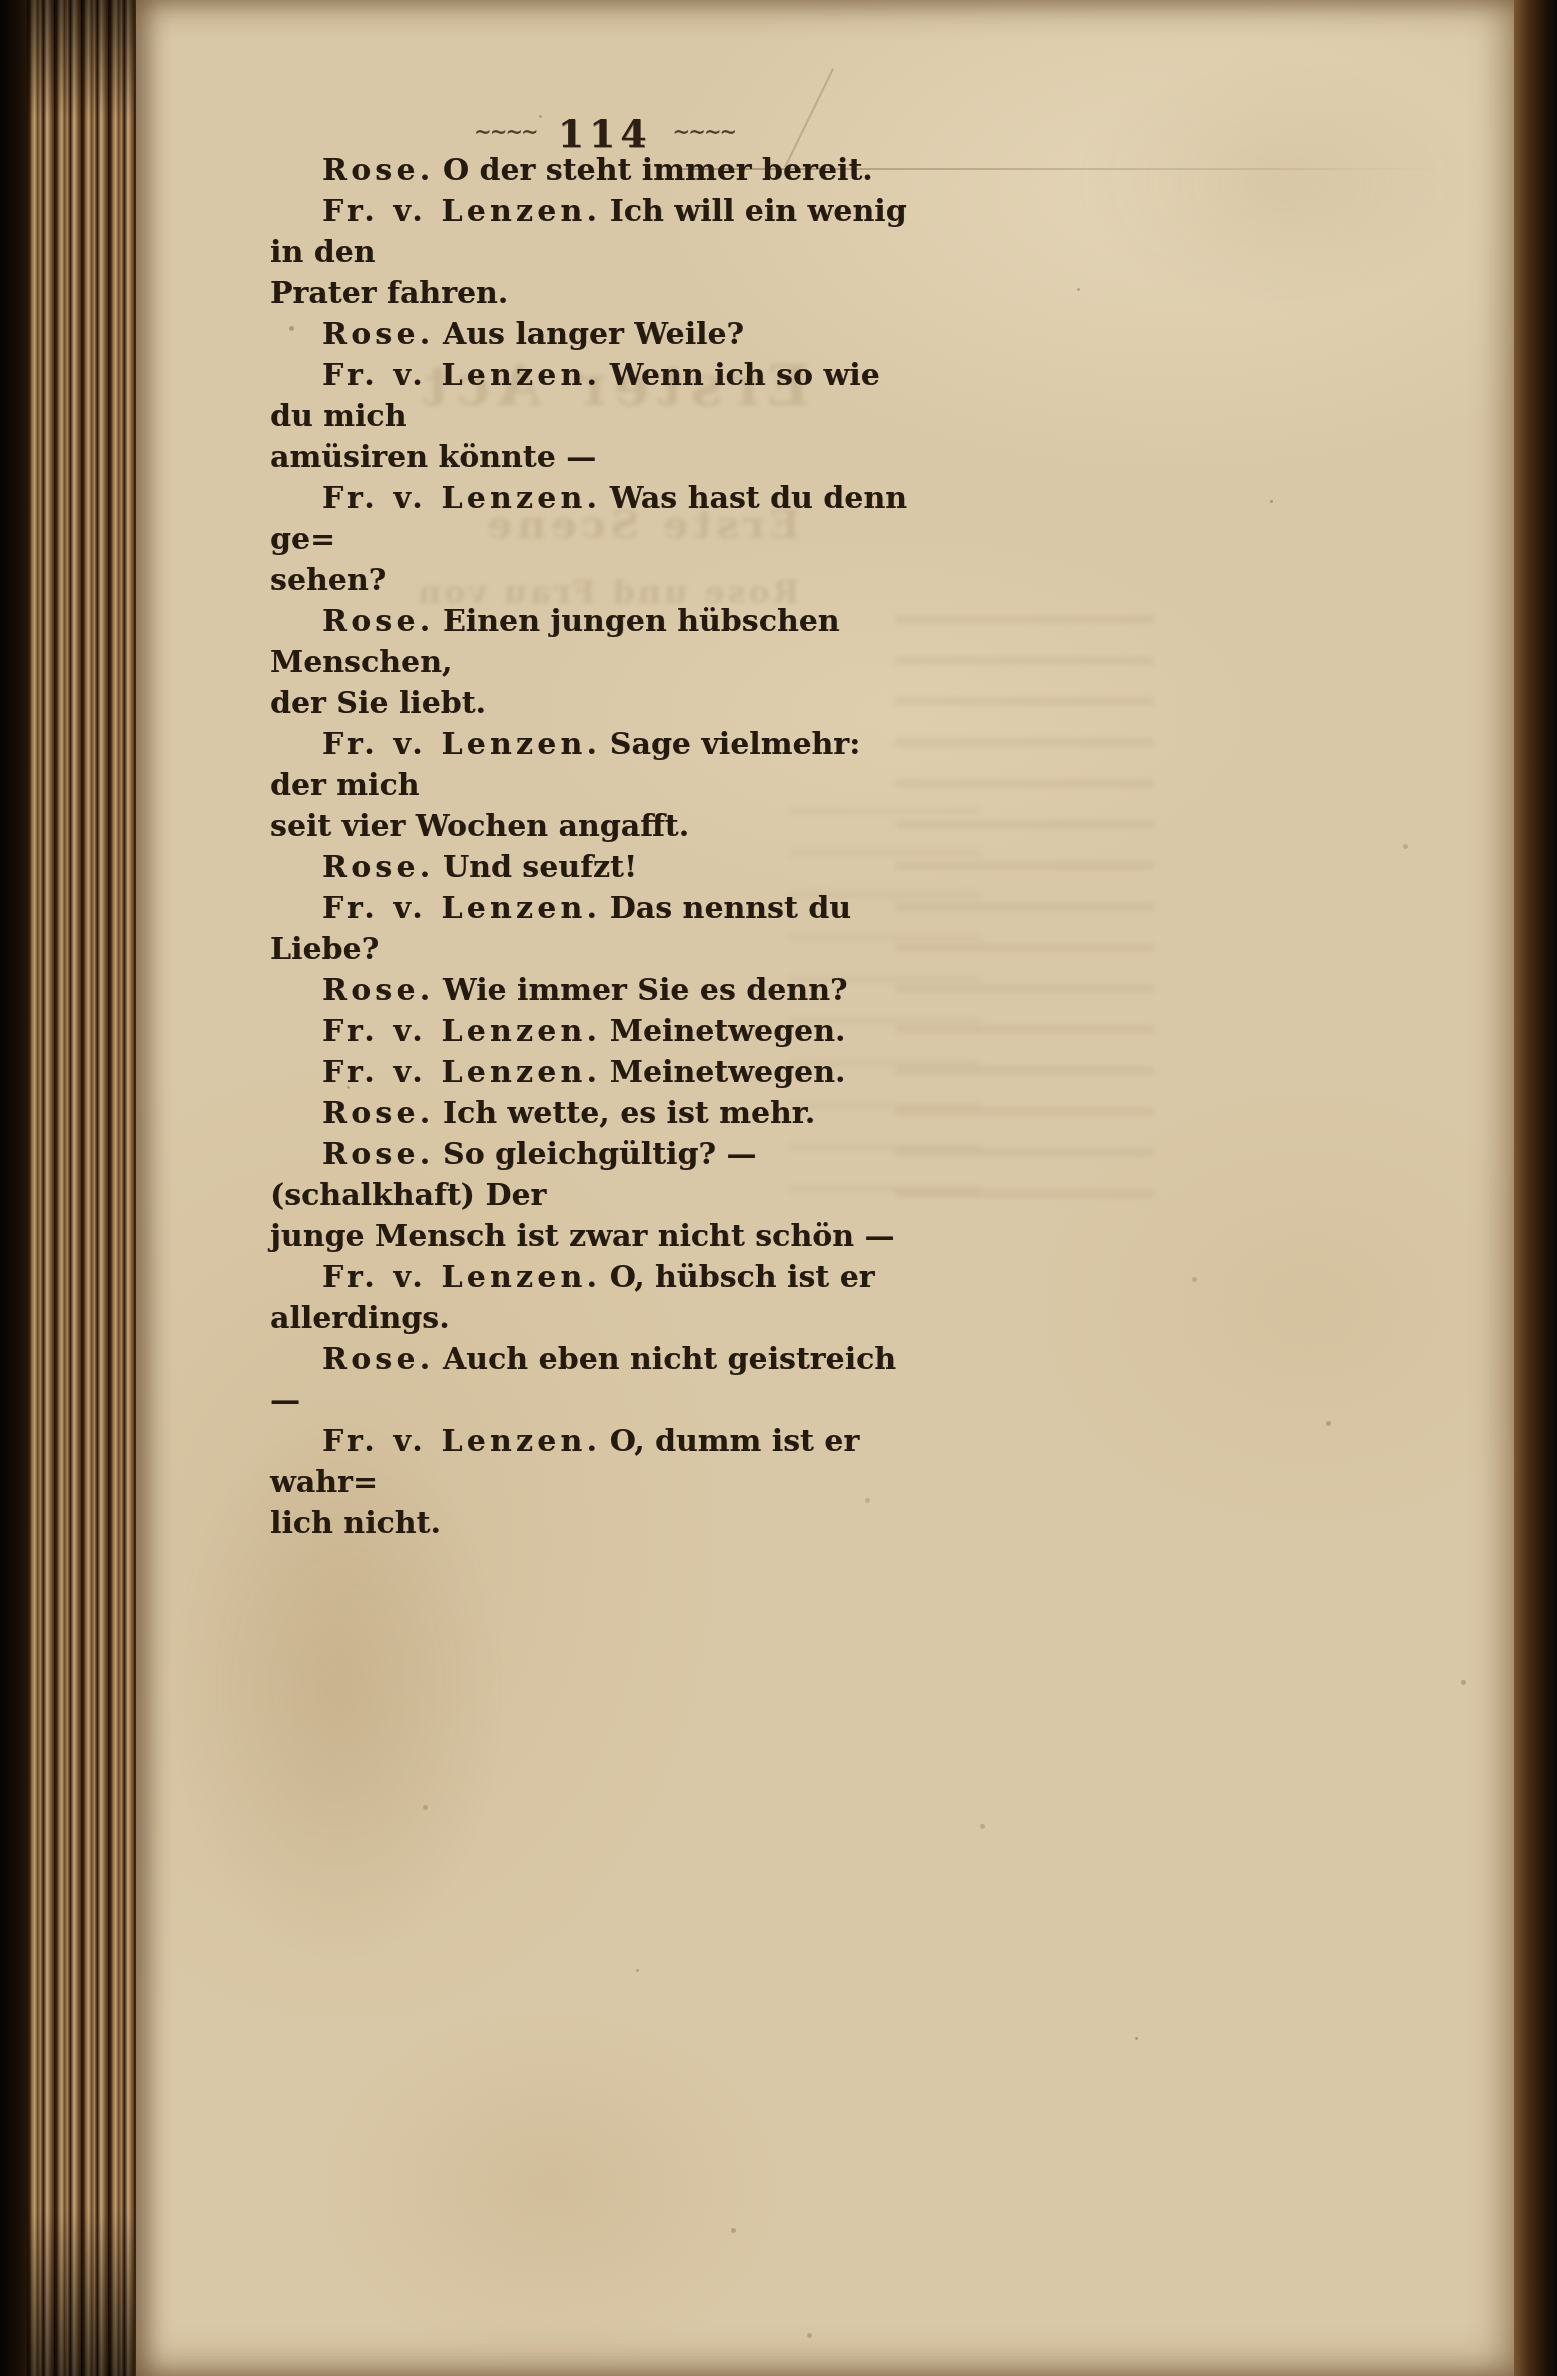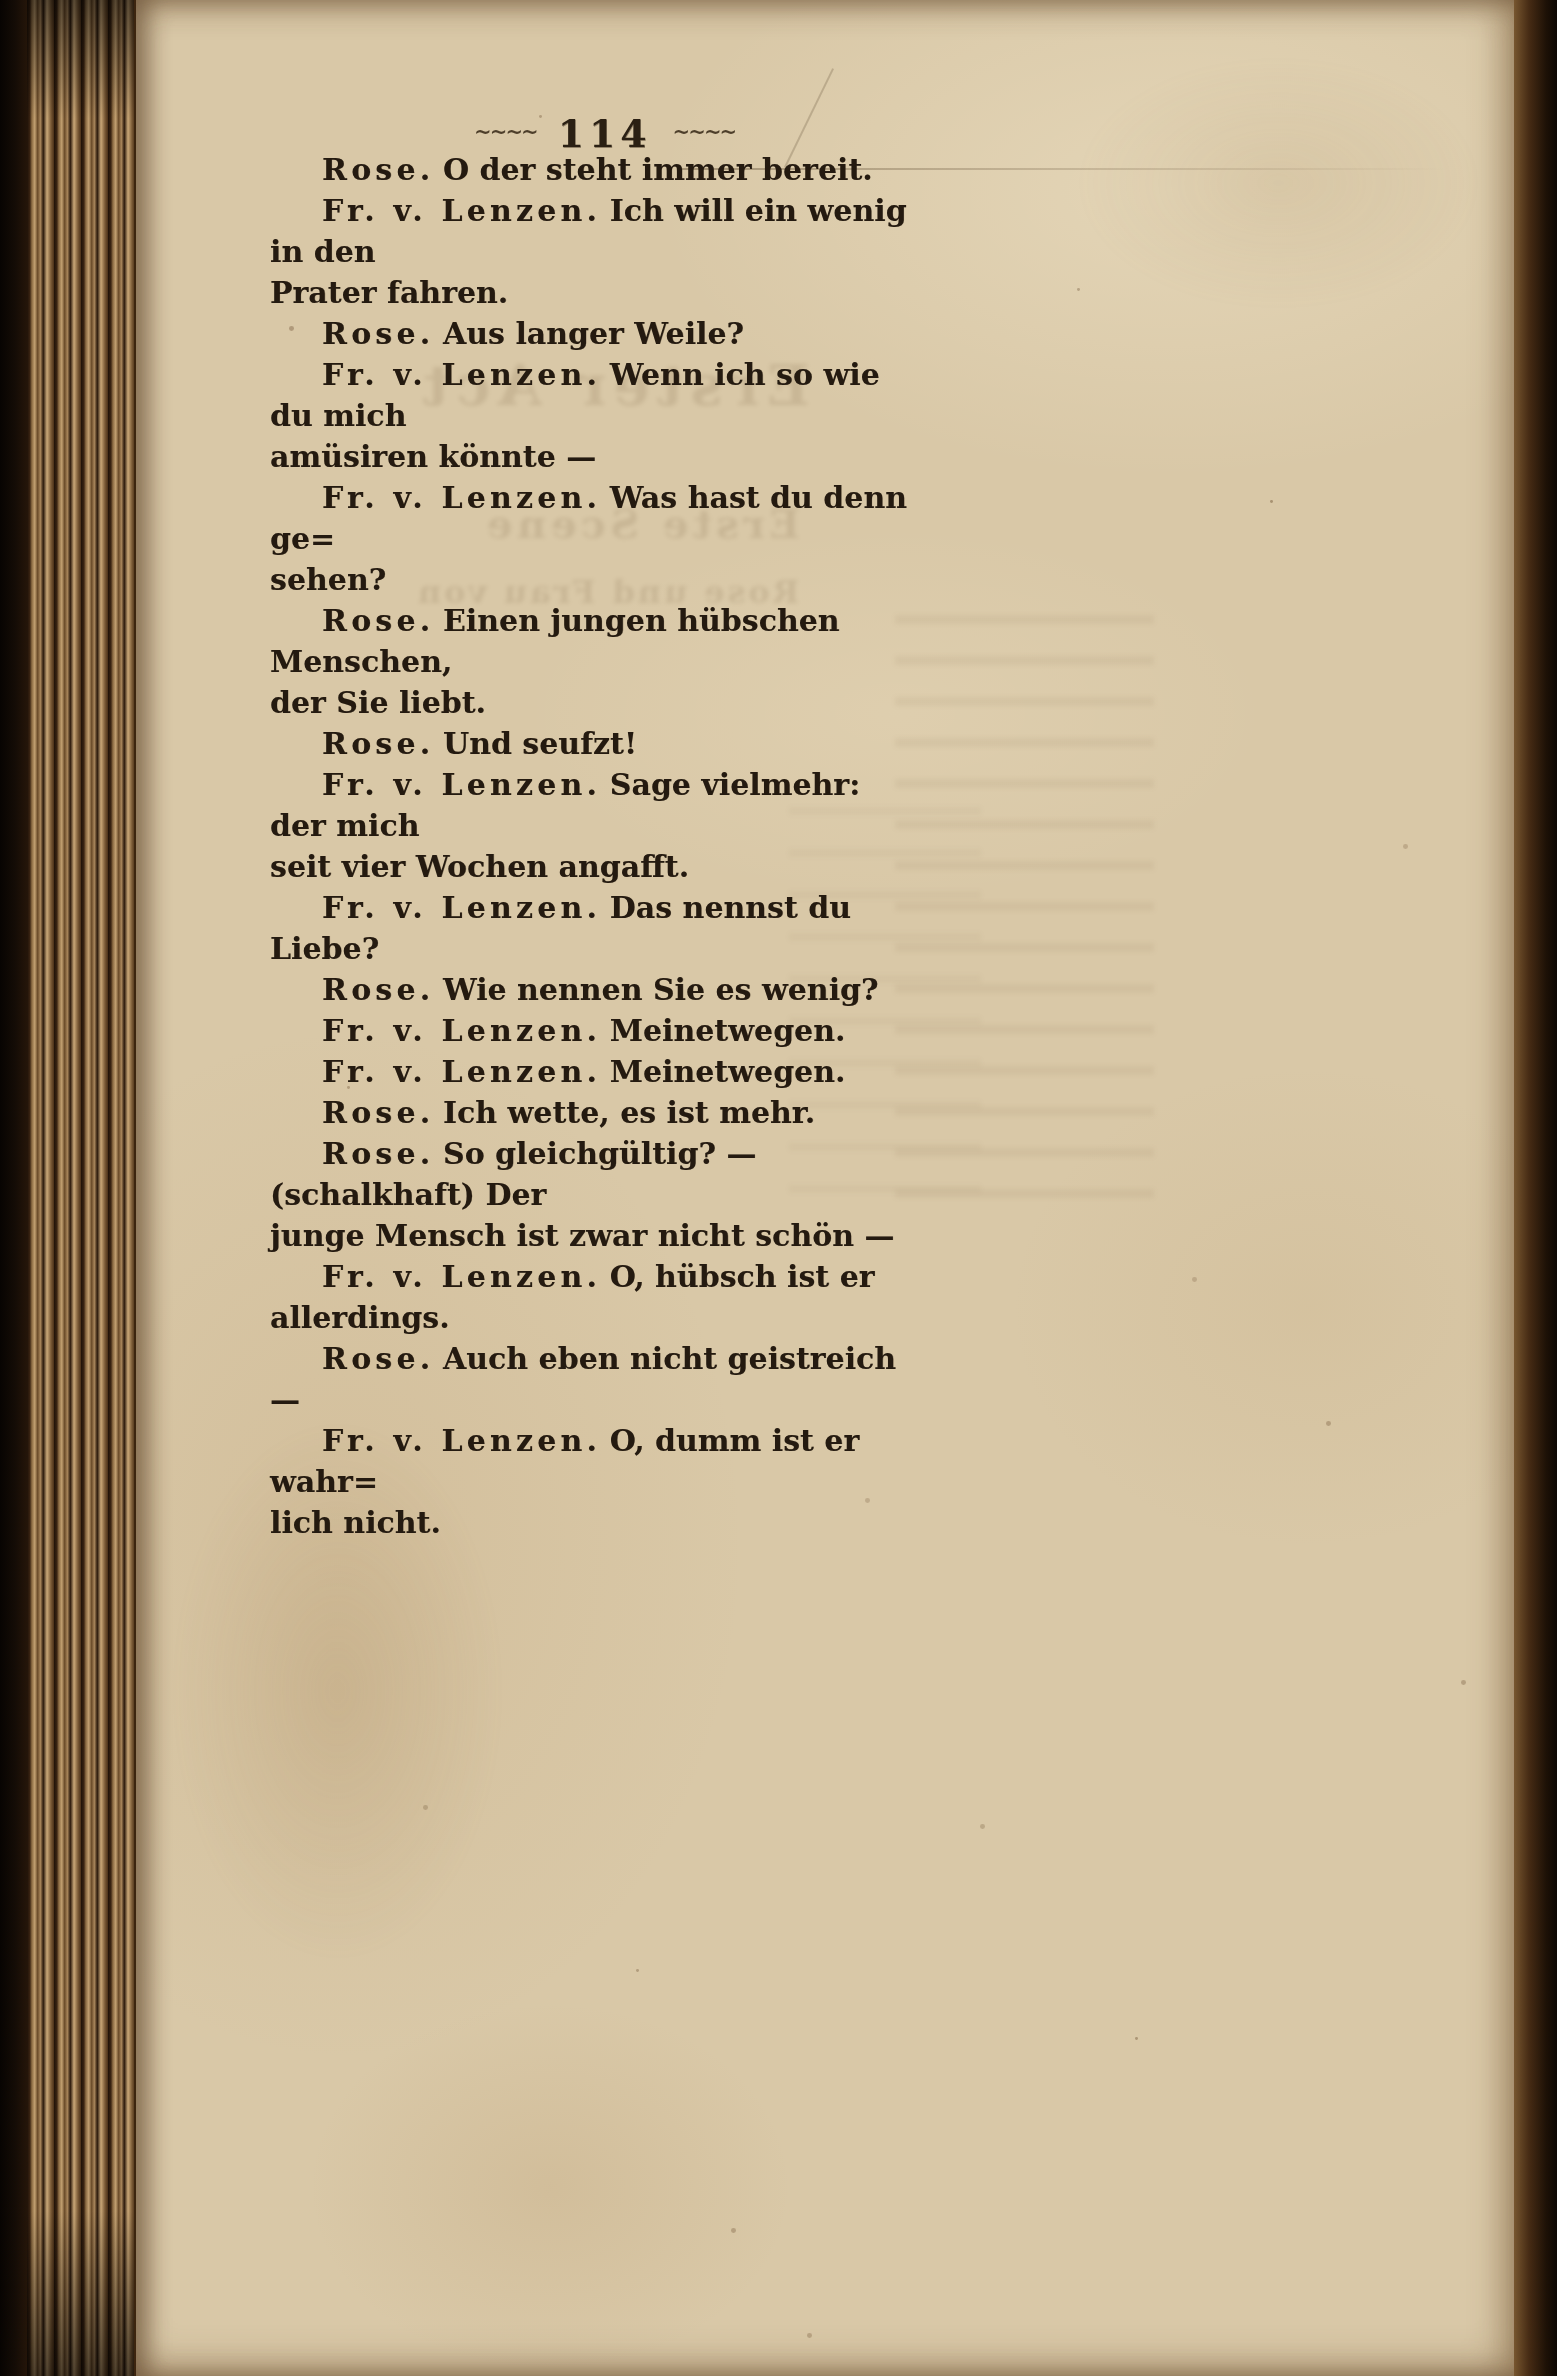--- a/index.html
+++ b/index.html
@@ -185,9 +185,9 @@
 sehen?</span></p>
       <p class="line"><span class="speaker">Rose.</span><span class="utterance">Einen jungen hübschen Menschen,
 der Sie liebt.</span></p>
-      <p class="line"><span class="speaker">Rose.</span><span class="utterance">Und seufzt!</span></p>
       <p class="line"><span class="speaker">Fr. v. Lenzen.</span><span class="utterance">Sage vielmehr: der mich
 seit vier Wochen angafft.</span></p>
+      <p class="line"><span class="speaker">Rose.</span><span class="utterance">Und seufzt!</span></p>
       <p class="line"><span class="speaker">Fr. v. Lenzen.</span><span class="utterance">Das nennst du Liebe?</span></p>
       <p class="line"><span class="speaker">Rose.</span><span class="utterance">Wie nennen Sie es wenig?</span></p>
       <p class="line"><span class="speaker">Fr. v. Lenzen.</span><span class="utterance">Meinetwegen.</span></p>

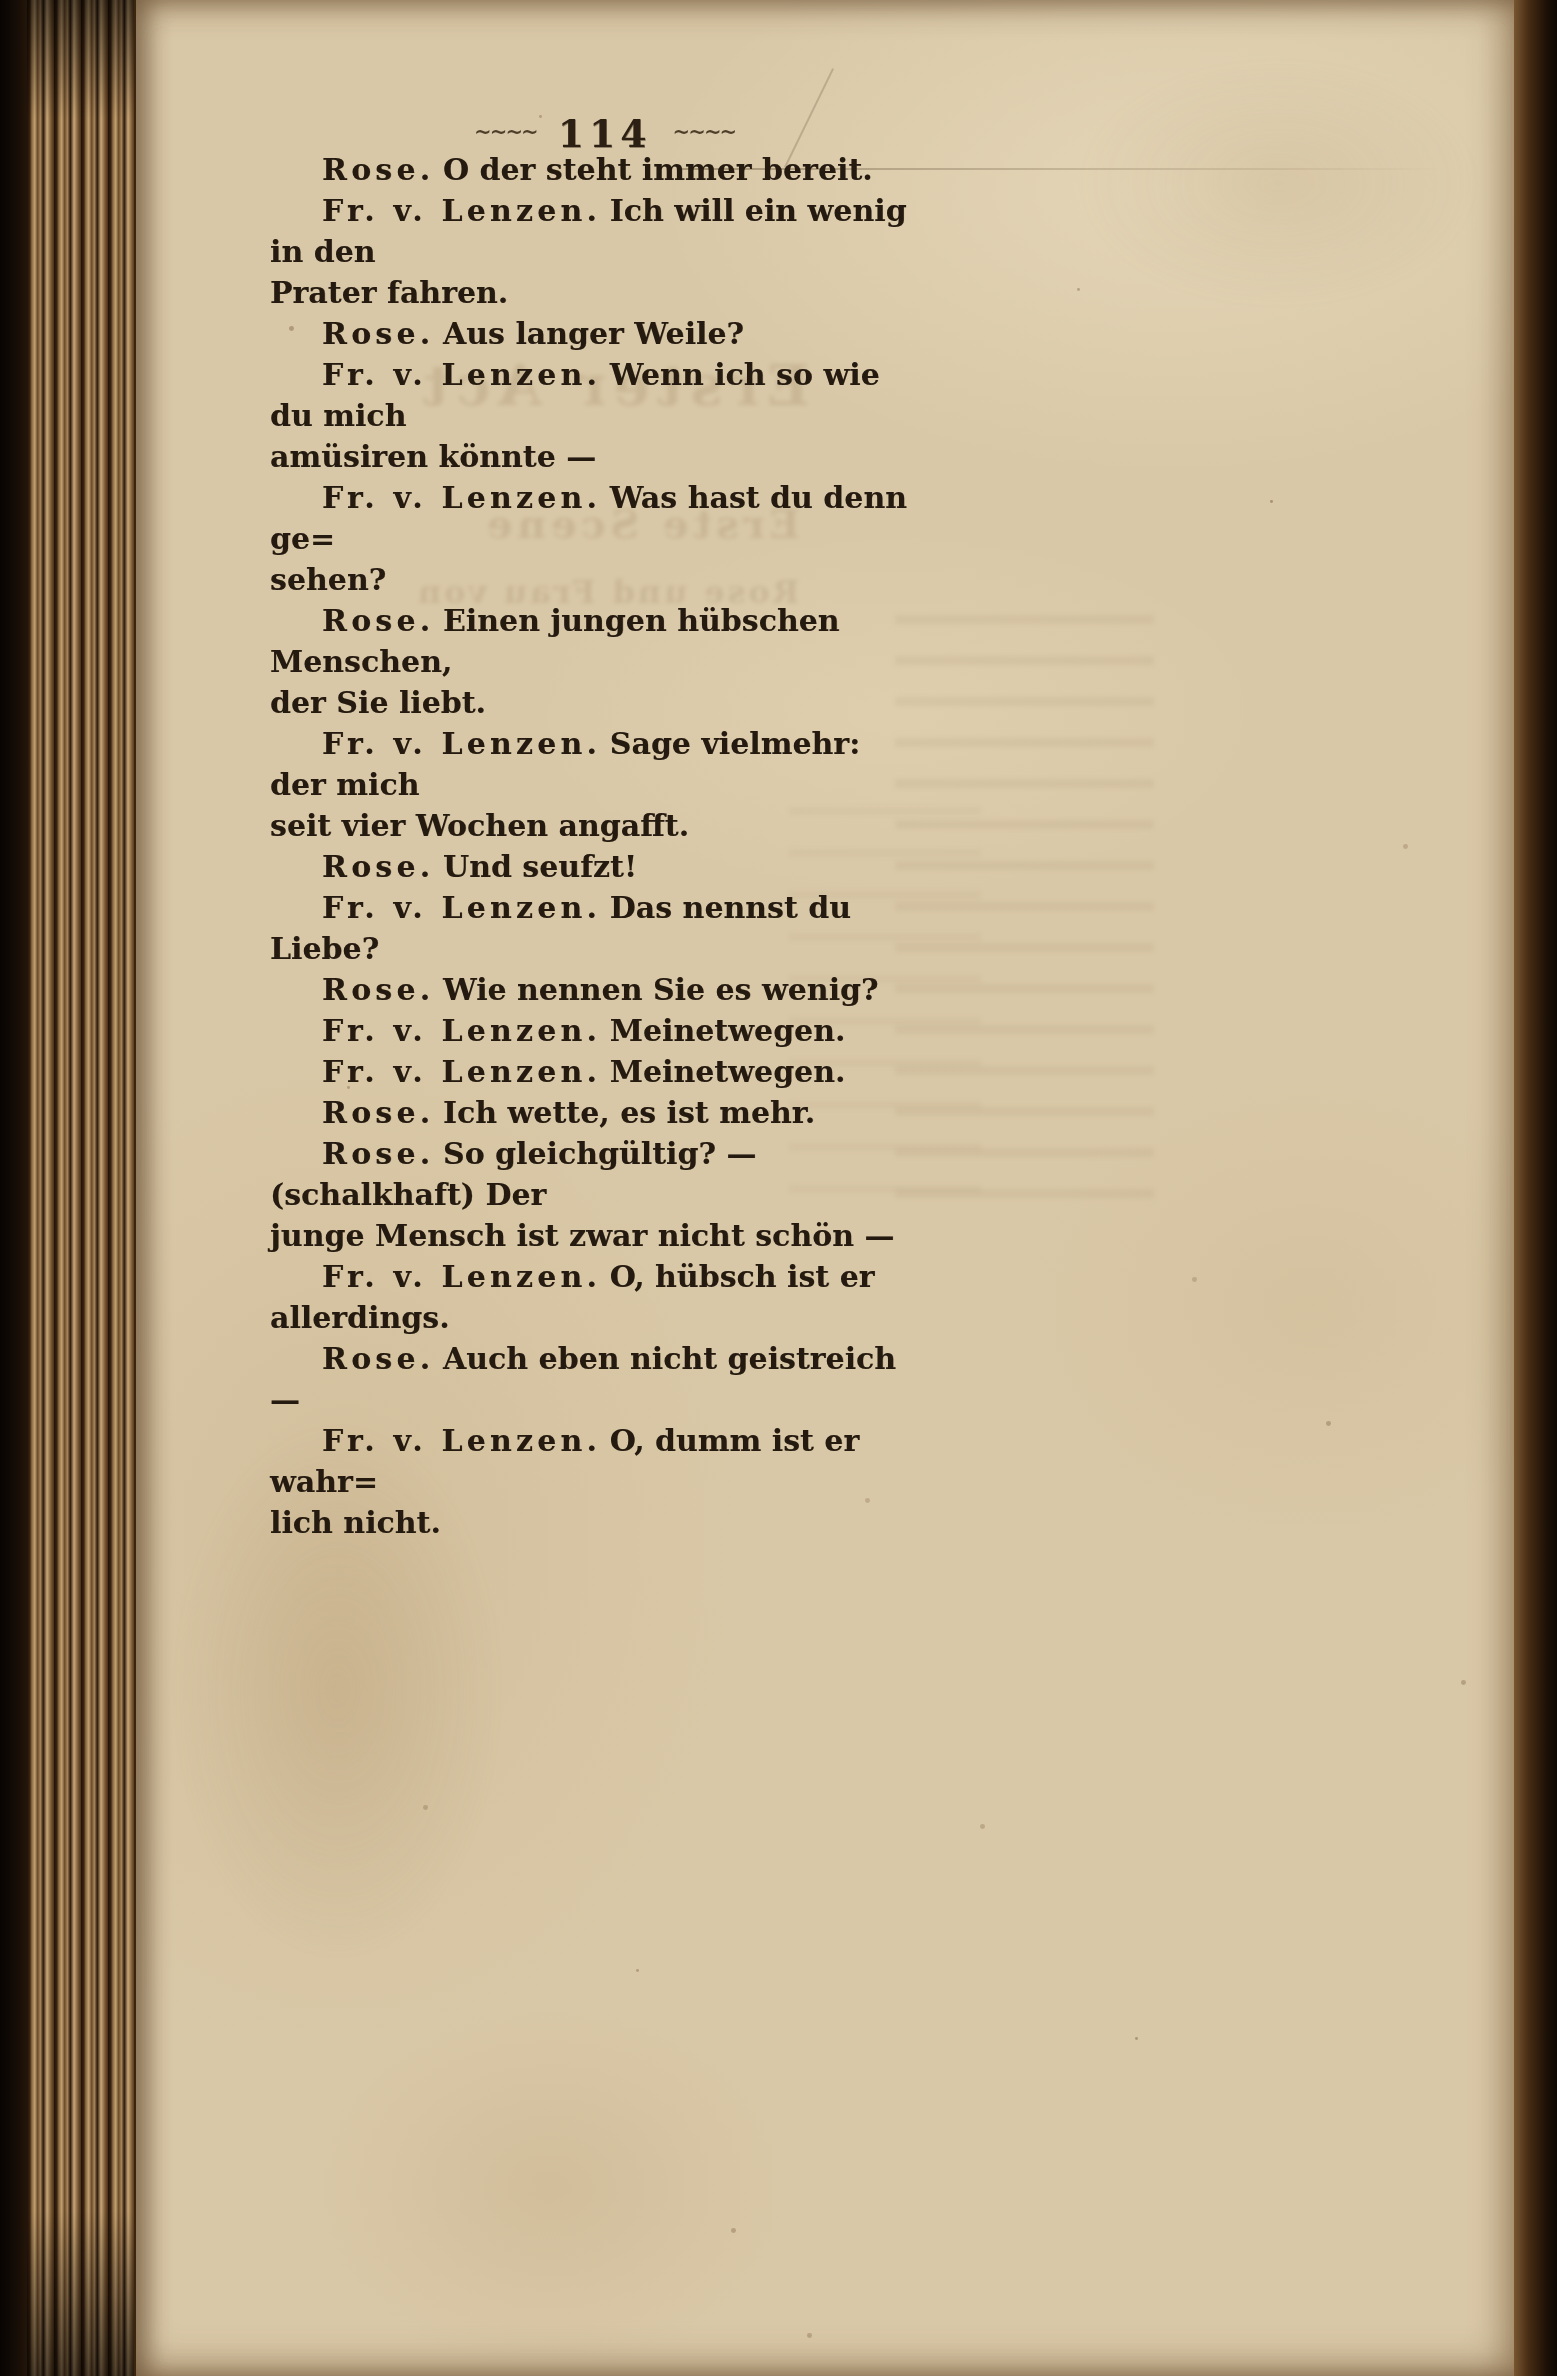--- a/index.html
+++ b/index.html
@@ -189,7 +189,7 @@
 seit vier Wochen angafft.</span></p>
       <p class="line"><span class="speaker">Rose.</span><span class="utterance">Und seufzt!</span></p>
       <p class="line"><span class="speaker">Fr. v. Lenzen.</span><span class="utterance">Das nennst du Liebe?</span></p>
-      <p class="line"><span class="speaker">Rose.</span><span class="utterance">Wie nennen Sie es wenig?</span></p>
+      <p class="line"><span class="speaker">Rose.</span><span class="utterance">Wie immer Sie es denn?</span></p>
       <p class="line"><span class="speaker">Fr. v. Lenzen.</span><span class="utterance">Meinetwegen.</span></p>
       <p class="line"><span class="speaker">Fr. v. Lenzen.</span><span class="utterance">Meinetwegen.</span></p>
       <p class="line"><span class="speaker">Rose.</span><span class="utterance">Ich wette, es ist mehr.</span></p>

